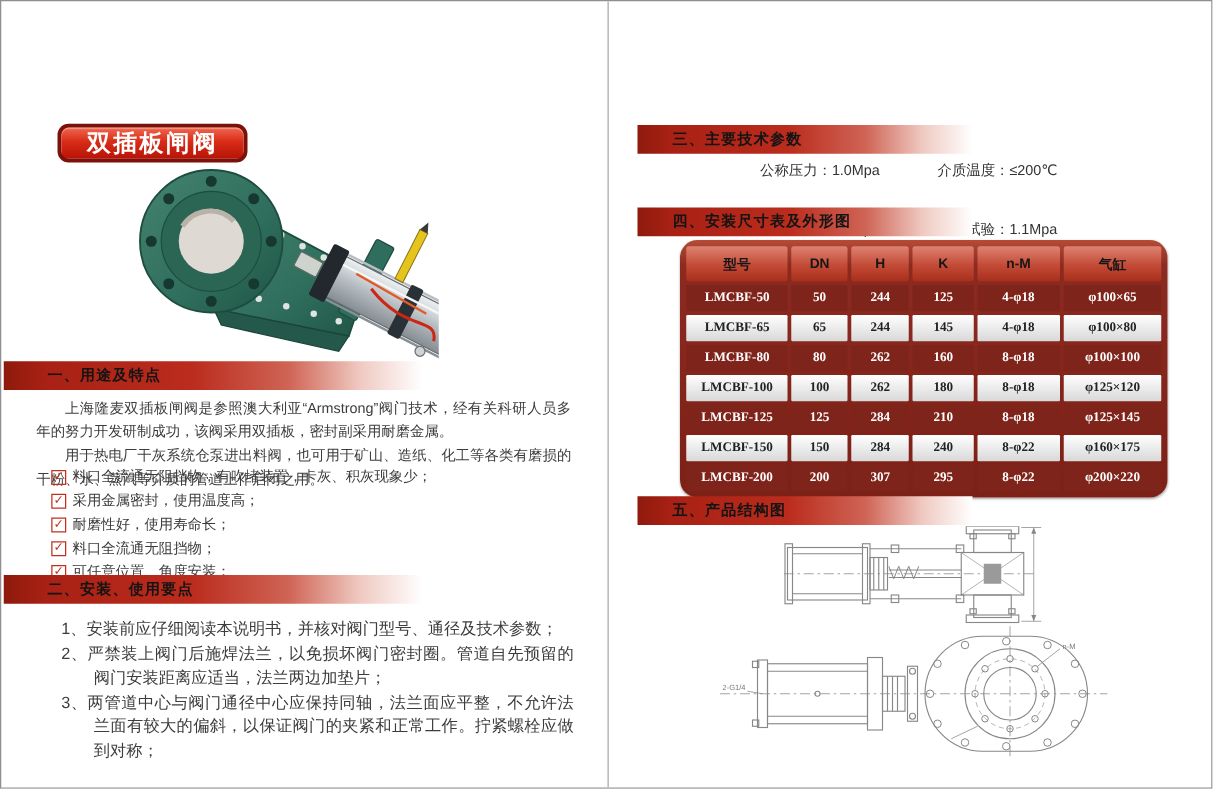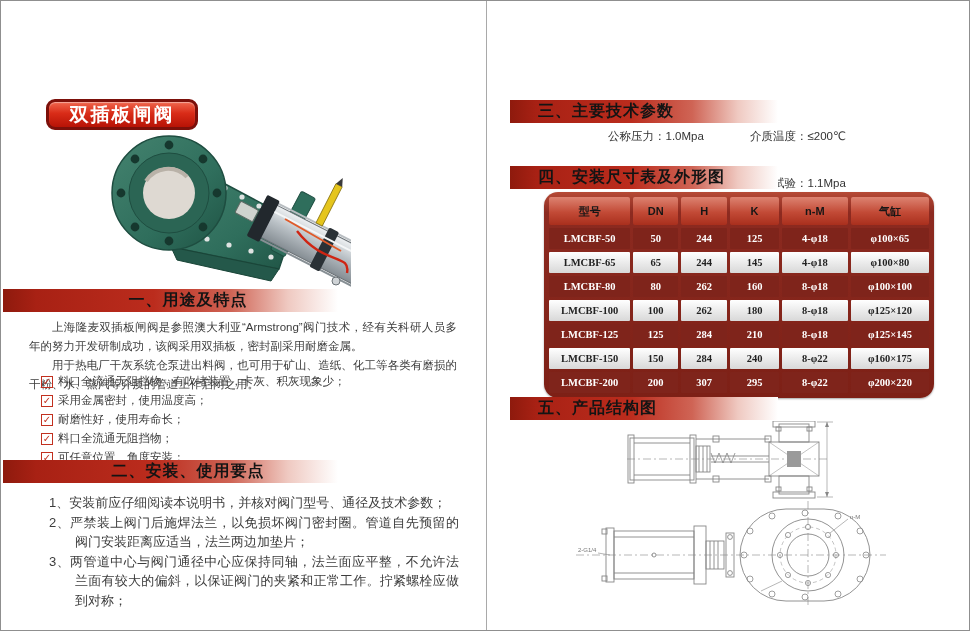--- a/index.html
+++ b/index.html
@@ -9,7 +9,7 @@
   
   .sec-bar{position:absolute;height:23px;display:flex;align-items:center;
     background:linear-gradient(90deg,#8e1a0d 0%,#a82114 10%,#bb2c1d 45%,#cf6455 68%,#efc9c1 85%,#ffffff 100%);
-    font-weight:bold;font-size:16px;color:#141414;letter-spacing:1px;white-space:nowrap;}
+    font-weight:bold;font-size:12px;color:#141414;letter-spacing:1px;white-space:nowrap;}
   .sec-bar.left{left:2px;width:300px;padding-left:35px;justify-content:center;}
   .sec-bar.right{left:509px;width:240px;padding-left:28px;}
 

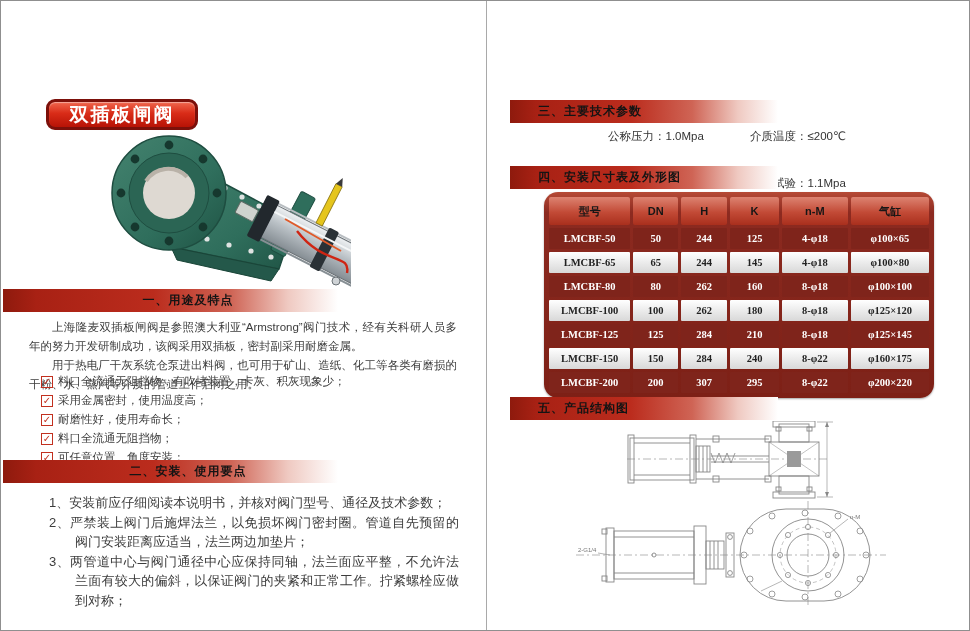--- a/index.html
+++ b/index.html
@@ -10,7 +10,7 @@
   .sec-bar{position:absolute;height:23px;display:flex;align-items:center;
     background:linear-gradient(90deg,#8e1a0d 0%,#a82114 10%,#bb2c1d 45%,#cf6455 68%,#efc9c1 85%,#ffffff 100%);
     font-weight:bold;font-size:12px;color:#141414;letter-spacing:1px;white-space:nowrap;}
-  .sec-bar.left{left:2px;width:300px;padding-left:35px;justify-content:center;}
+  .sec-bar.left{left:2px;width:300px;padding-left:35px;}
   .sec-bar.right{left:509px;width:240px;padding-left:28px;}
 
   

